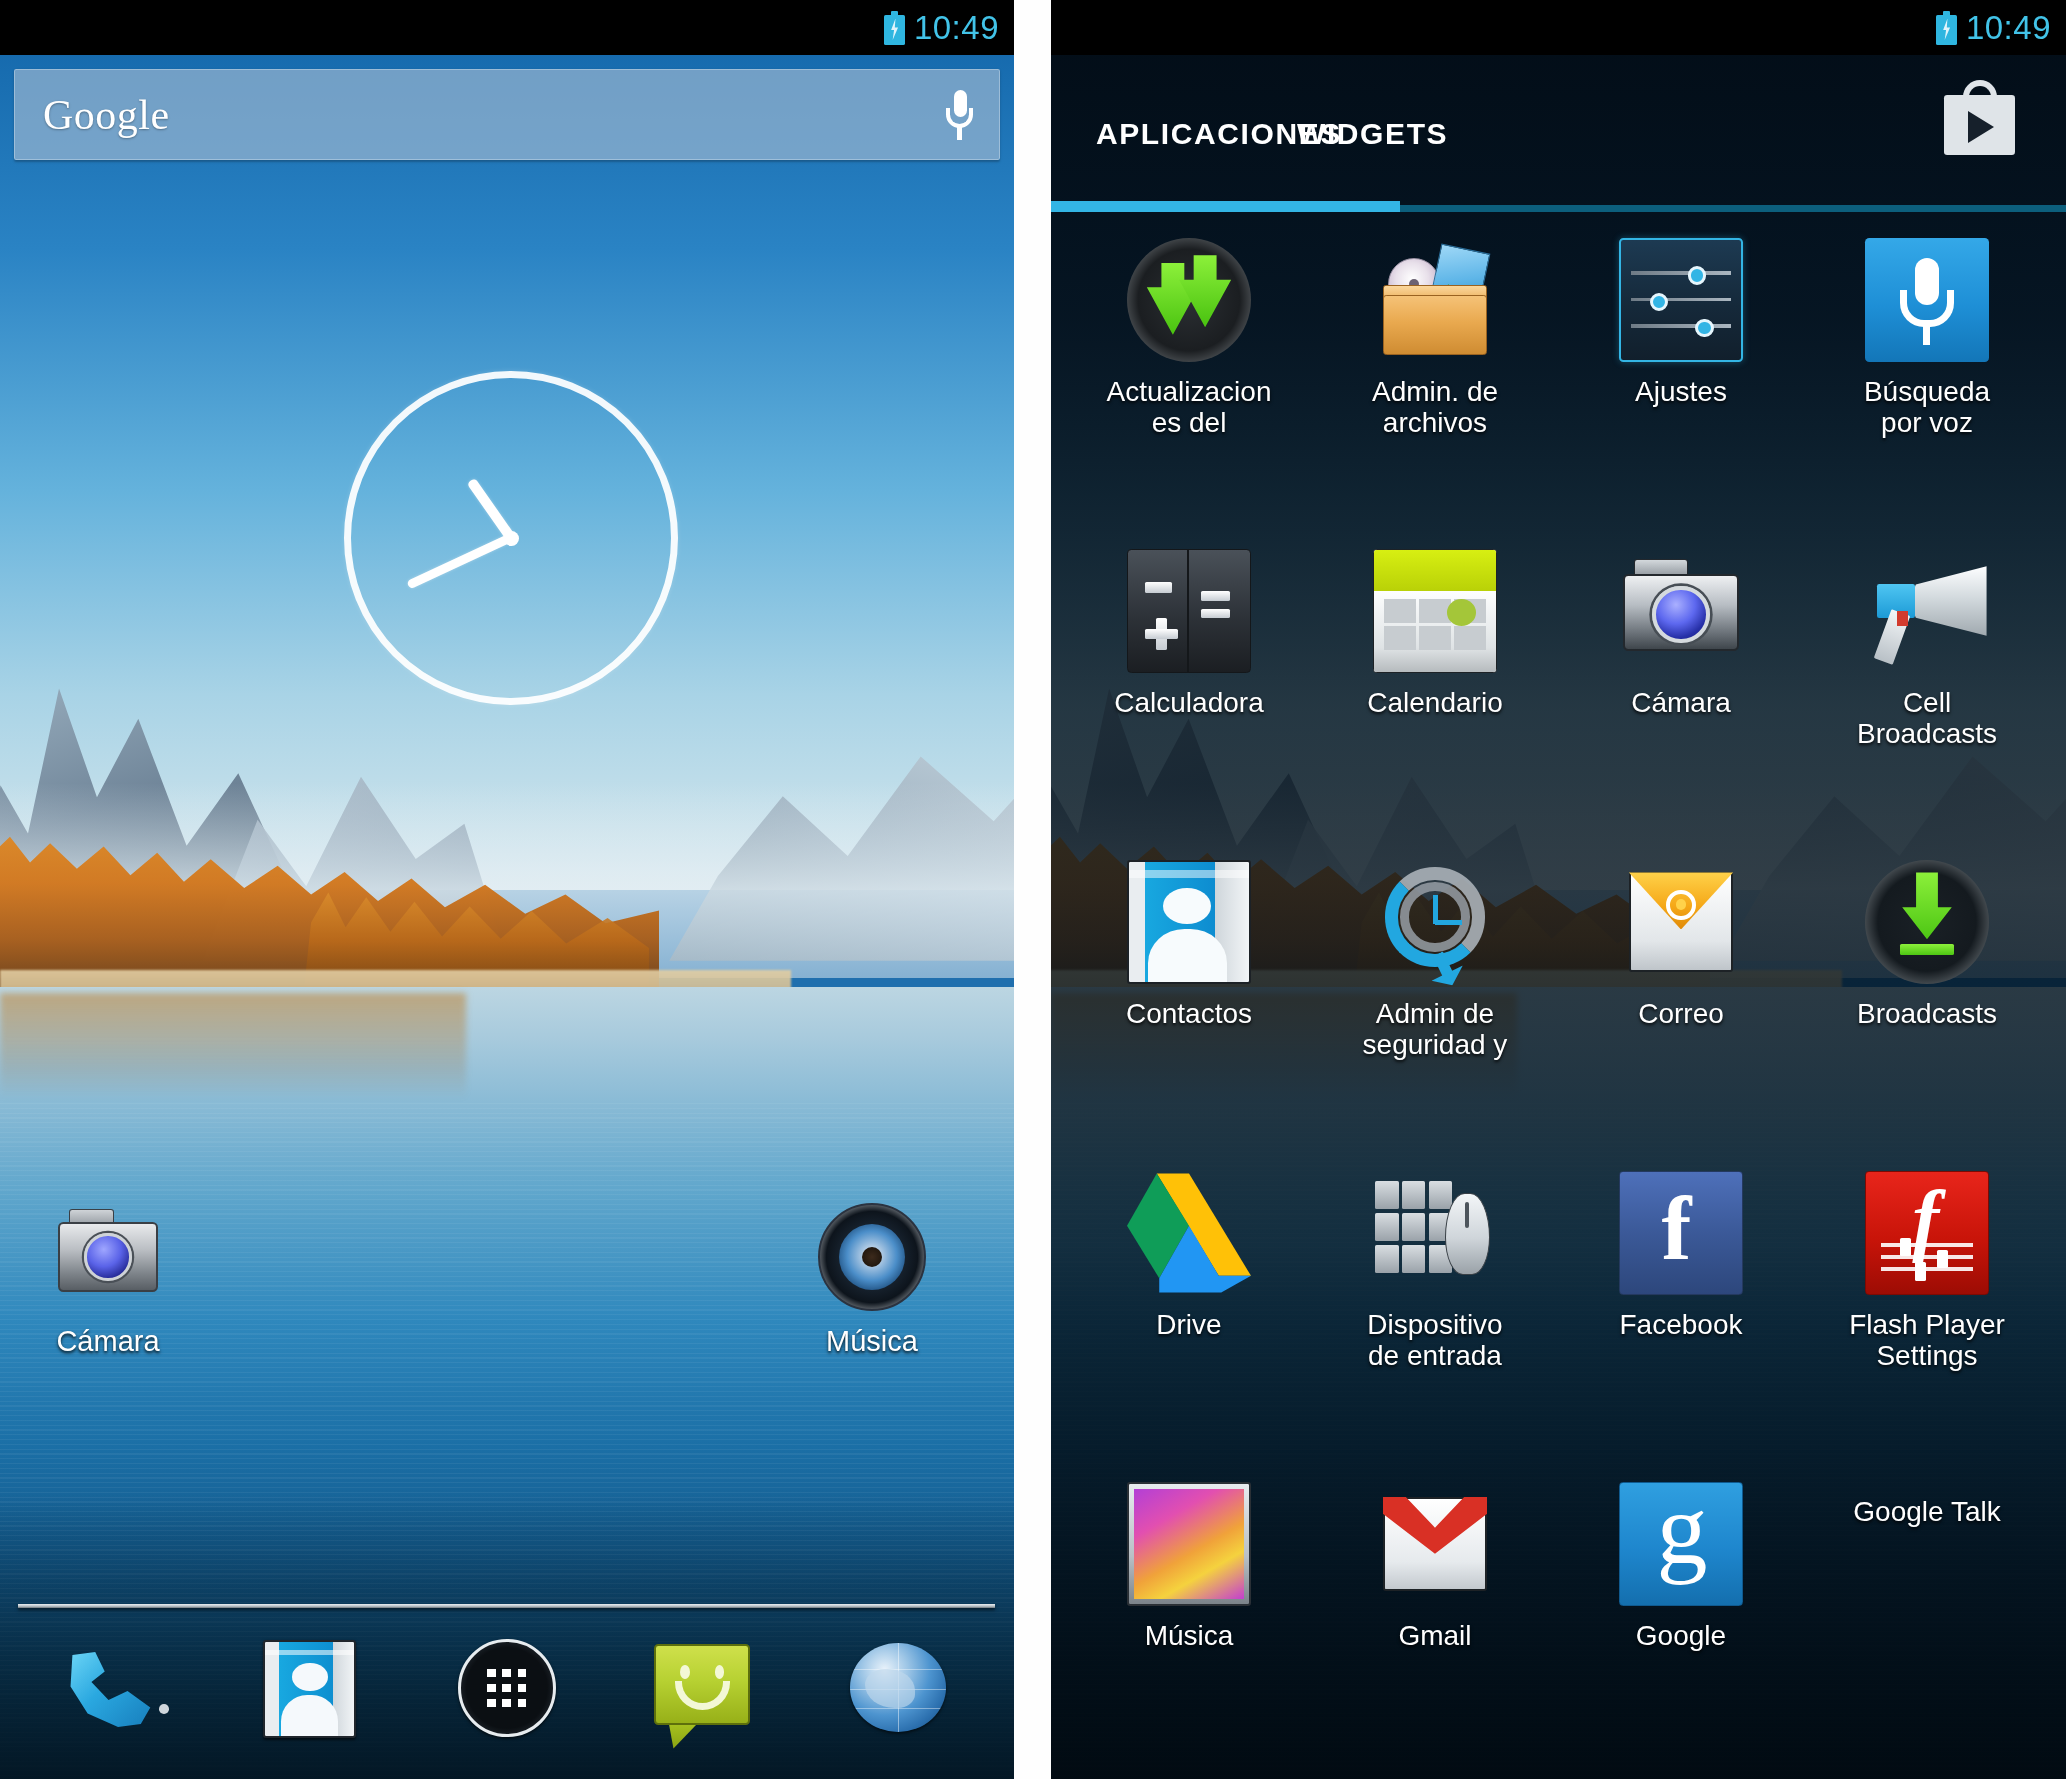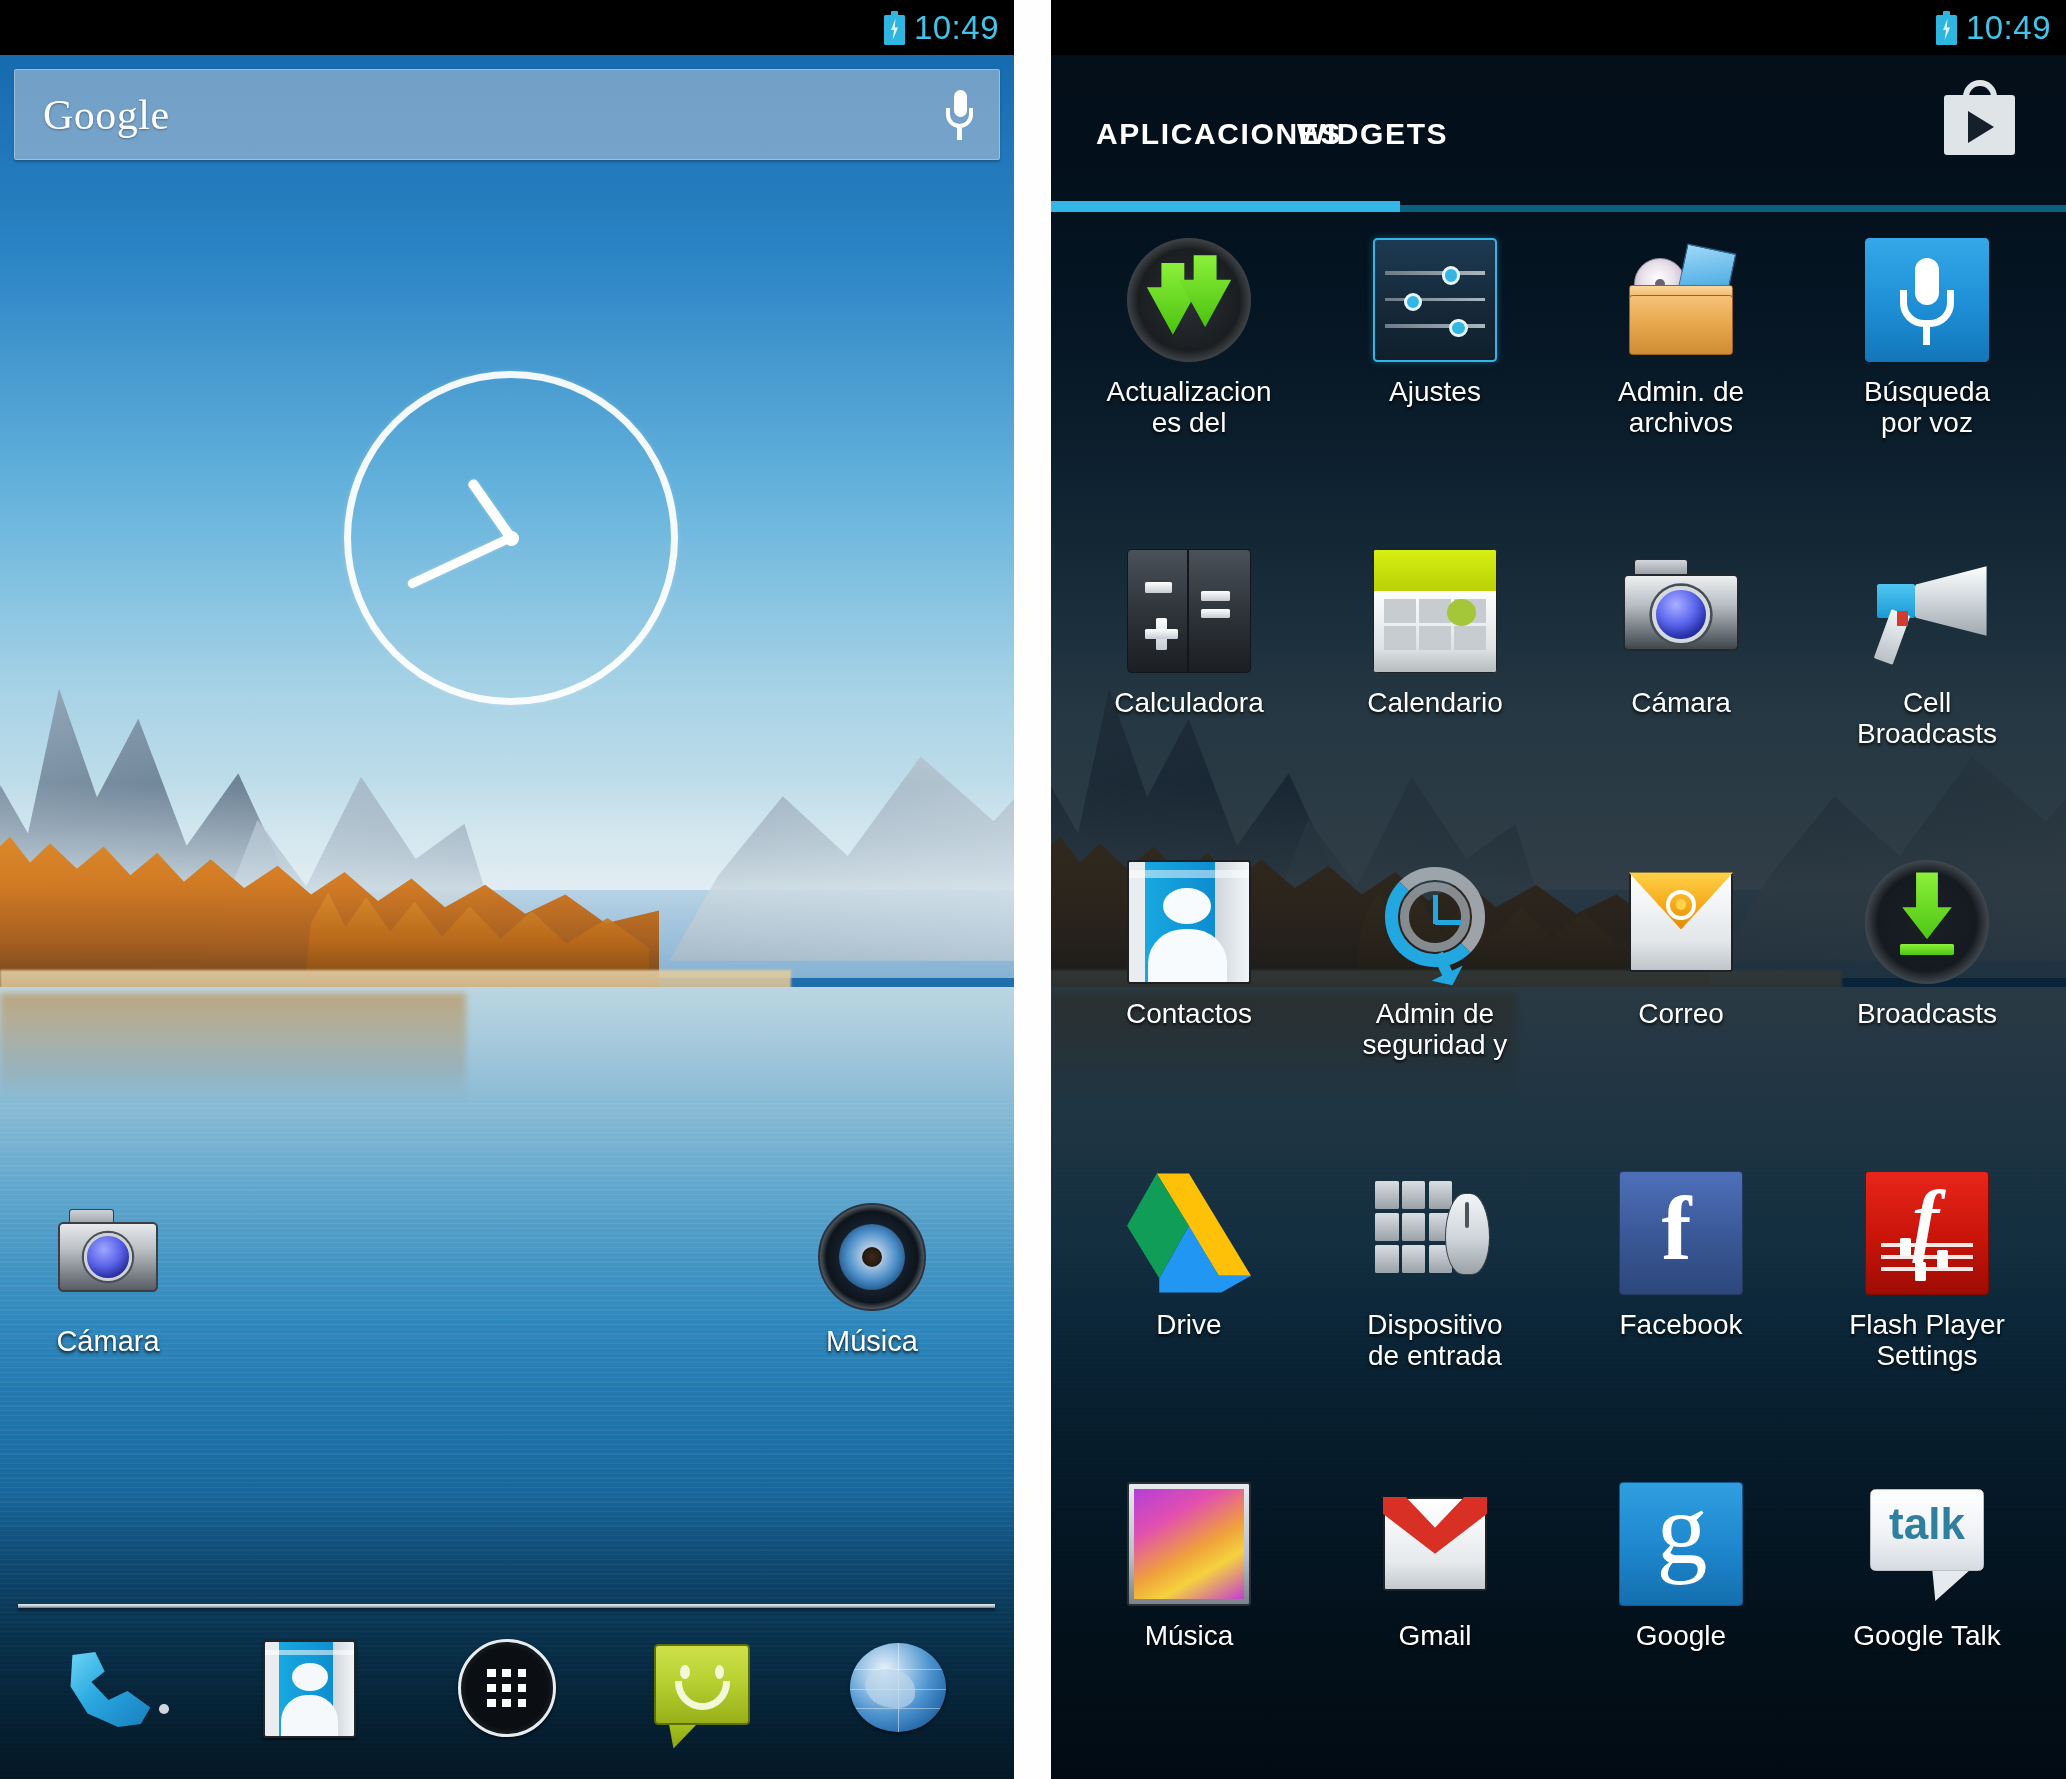--- a/index.html
+++ b/index.html
@@ -654,6 +654,21 @@
 
       <div class="cell">
         <div class="ic">
+          <div class="g-files">
+              <div class="cd"></div>
+              <div class="pic"></div>
+            <div class="lid"></div>
+              <div class="box"></div>
+            </div>
+        </div>
+        <div class="nm">
+          <span>Admin. de</span><br>
+          <span>archivos</span>
+        </div>
+      </div>
+
+      <div class="cell">
+        <div class="ic">
           <div class="g-settings">
             <span class="row" style="top:26%"></span>
               <span class="kn" style="left:56%; top:22%"></span>
@@ -670,21 +685,6 @@
 
       <div class="cell">
         <div class="ic">
-          <div class="g-files">
-              <div class="cd"></div>
-              <div class="pic"></div>
-            <div class="lid"></div>
-              <div class="box"></div>
-            </div>
-        </div>
-        <div class="nm">
-          <span>Admin. de</span><br>
-          <span>archivos</span>
-        </div>
-      </div>
-
-      <div class="cell">
-        <div class="ic">
           <div class="g-voice">
               <span class="cap2"></span>
               <span class="arc"></span>

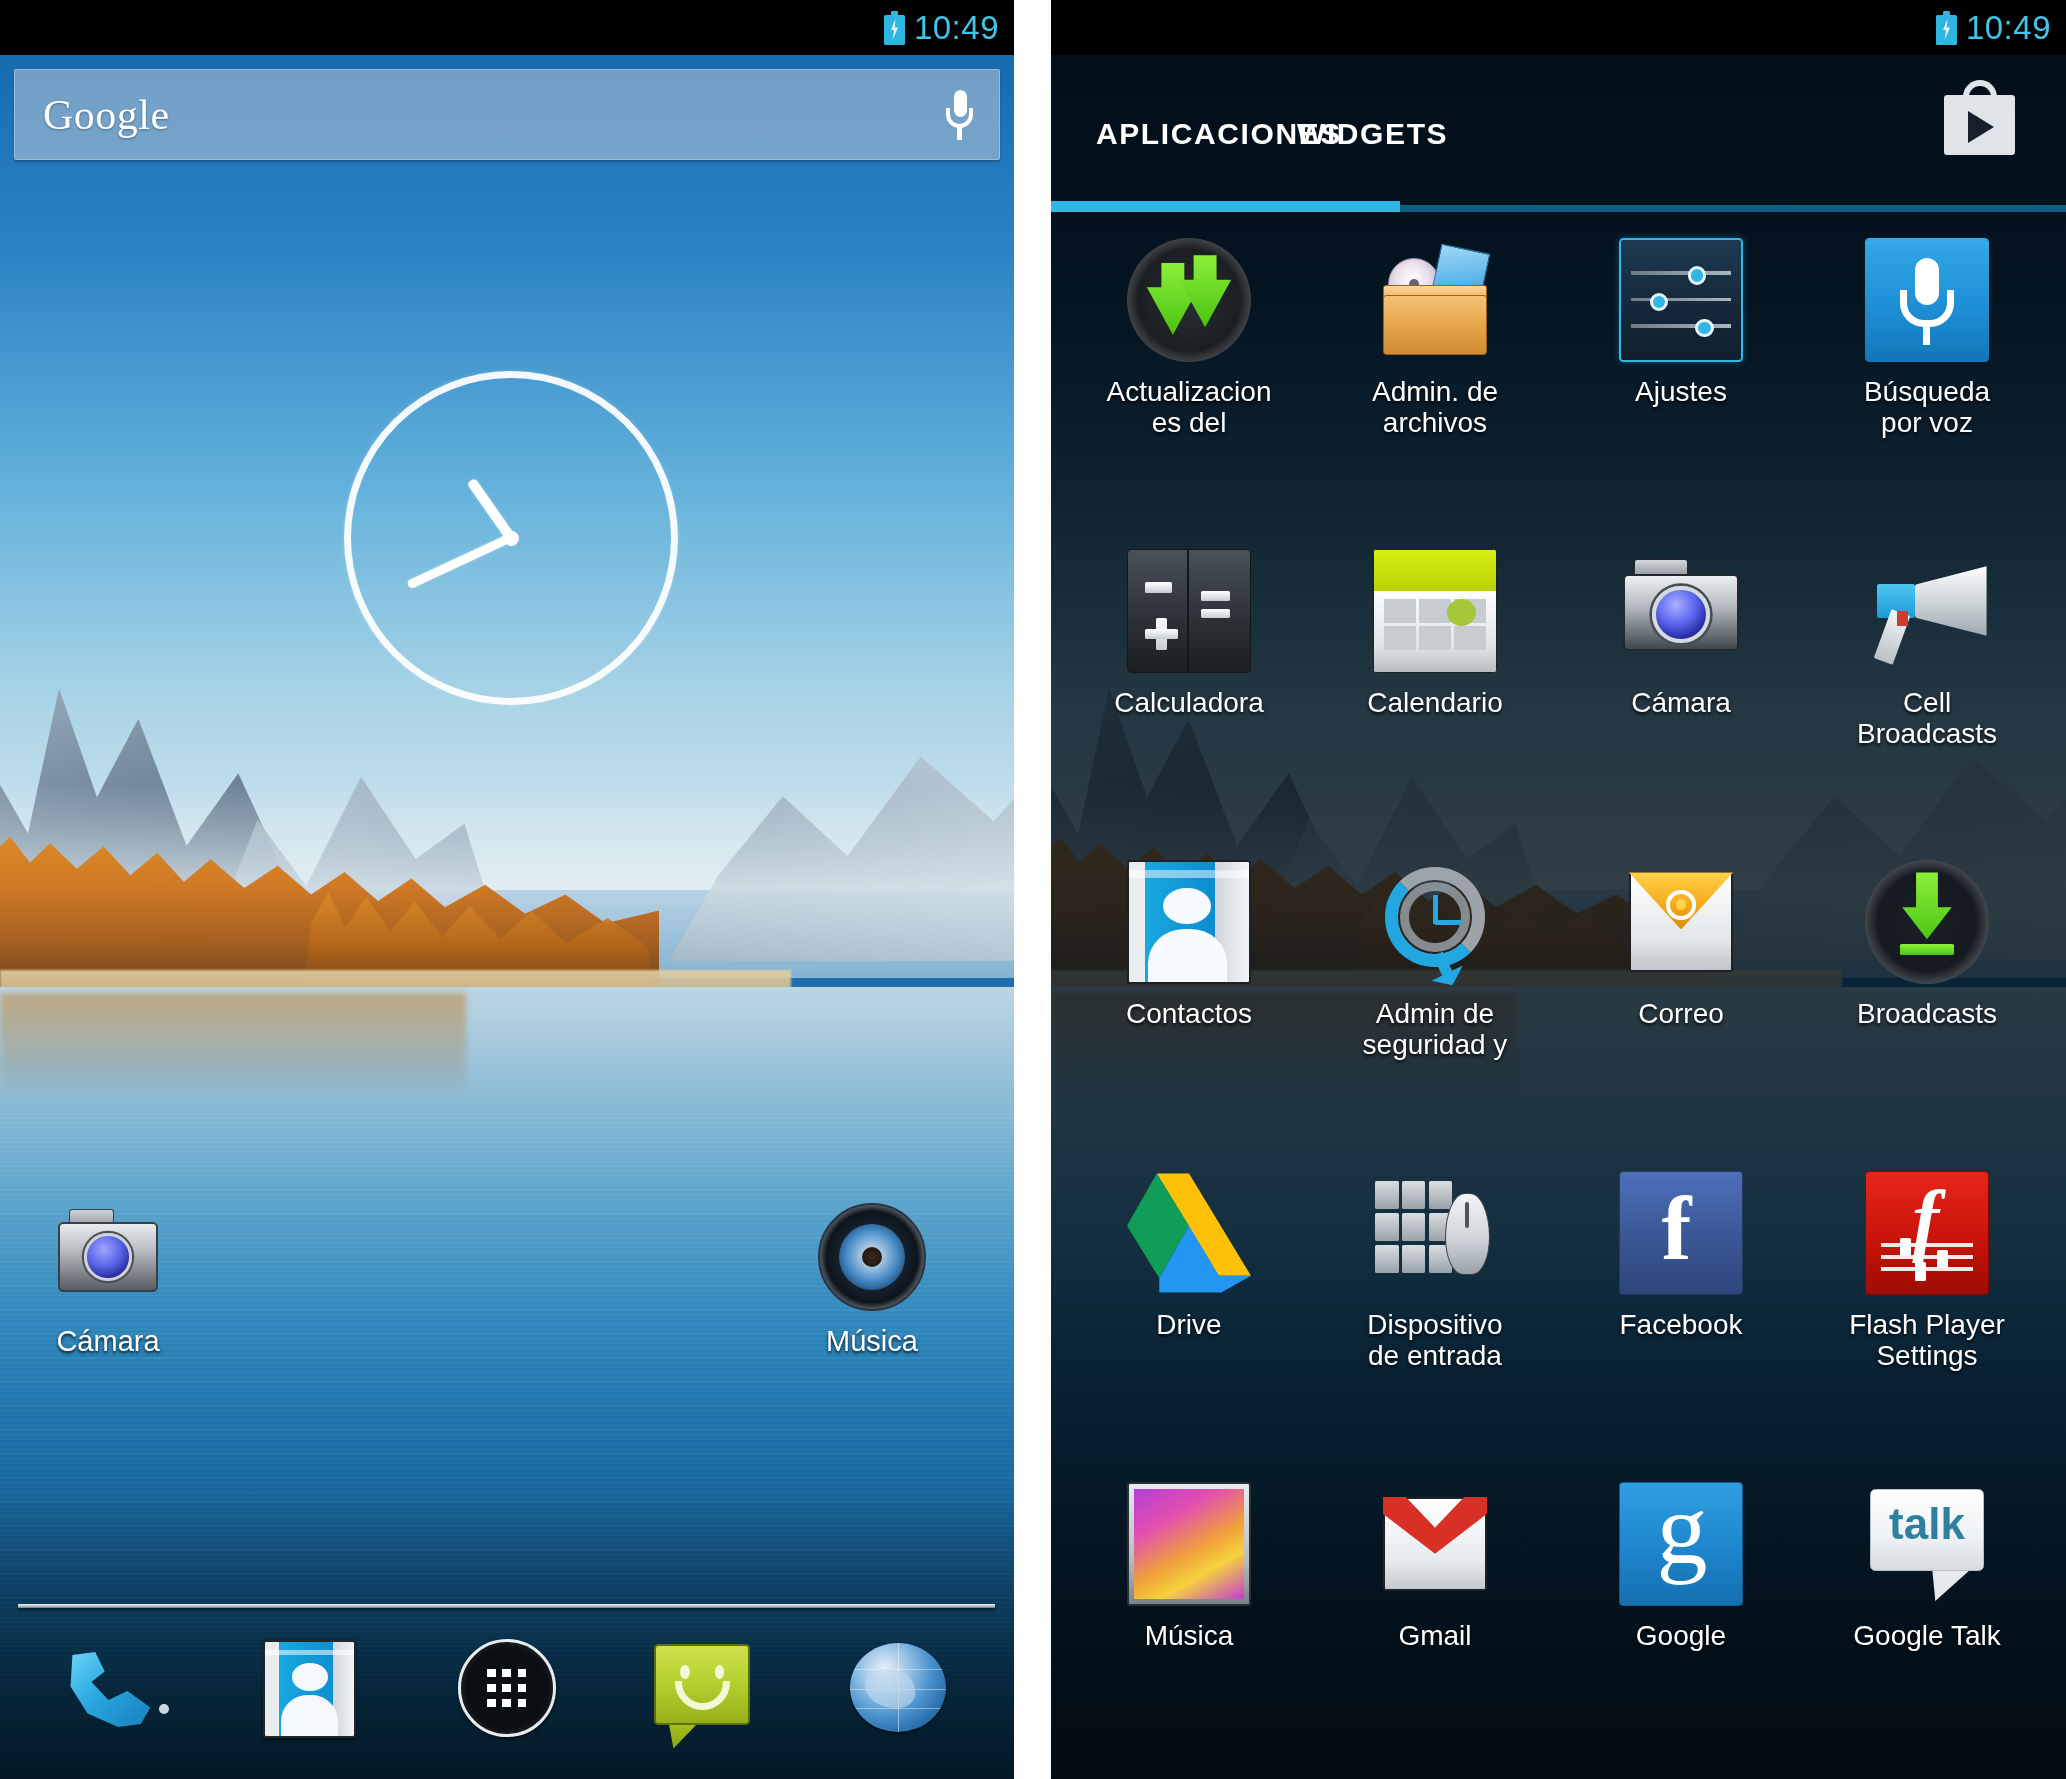--- a/index.html
+++ b/index.html
@@ -916,13 +916,6 @@
       </div>
 
       <div class="cell">
-        <div class="ic">
-          <div class="g-talk">
-              <span class="tail2"></span>
-              <span class="bub2"></span>
-            <span class="tx">talk</span>
-            </div>
-        </div>
         <div class="nm">
           <span>Google Talk</span>
         </div>

